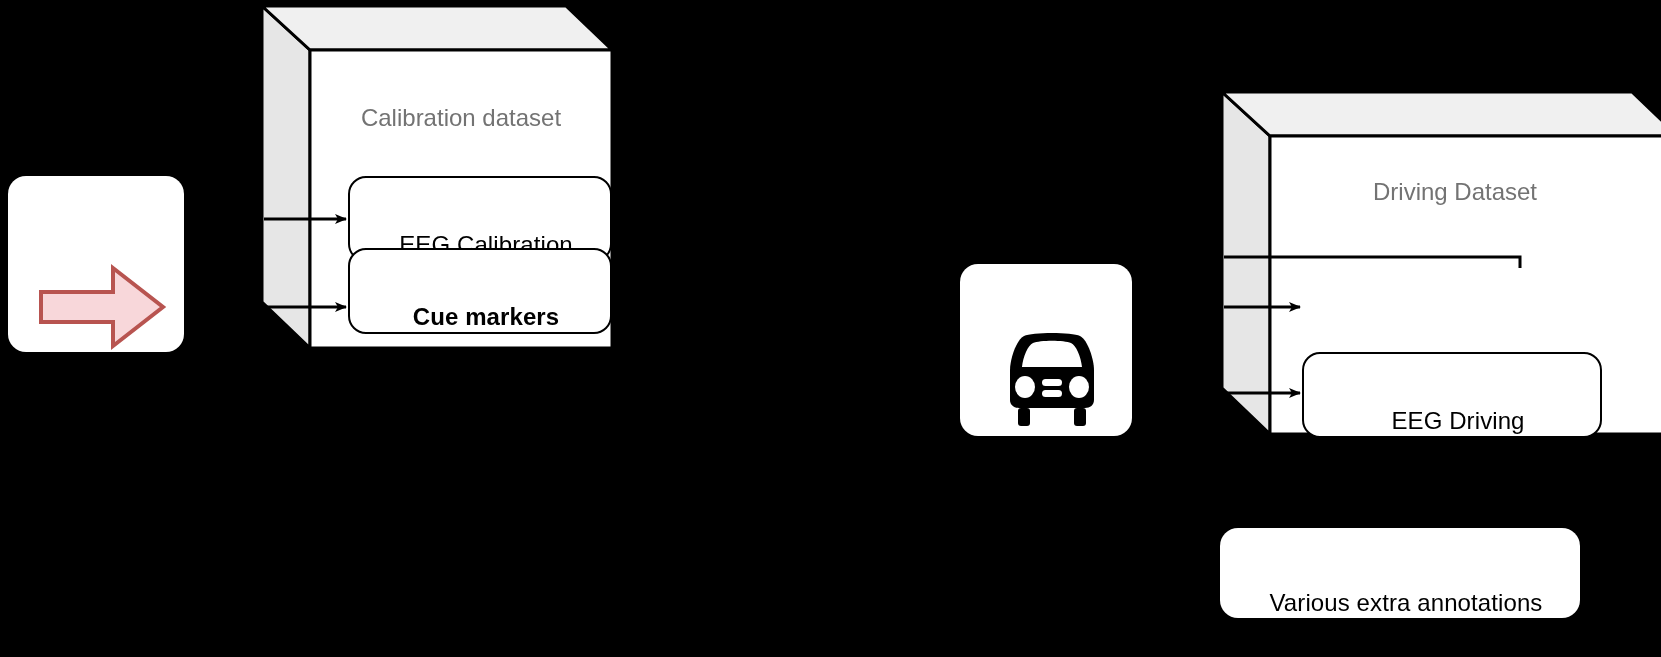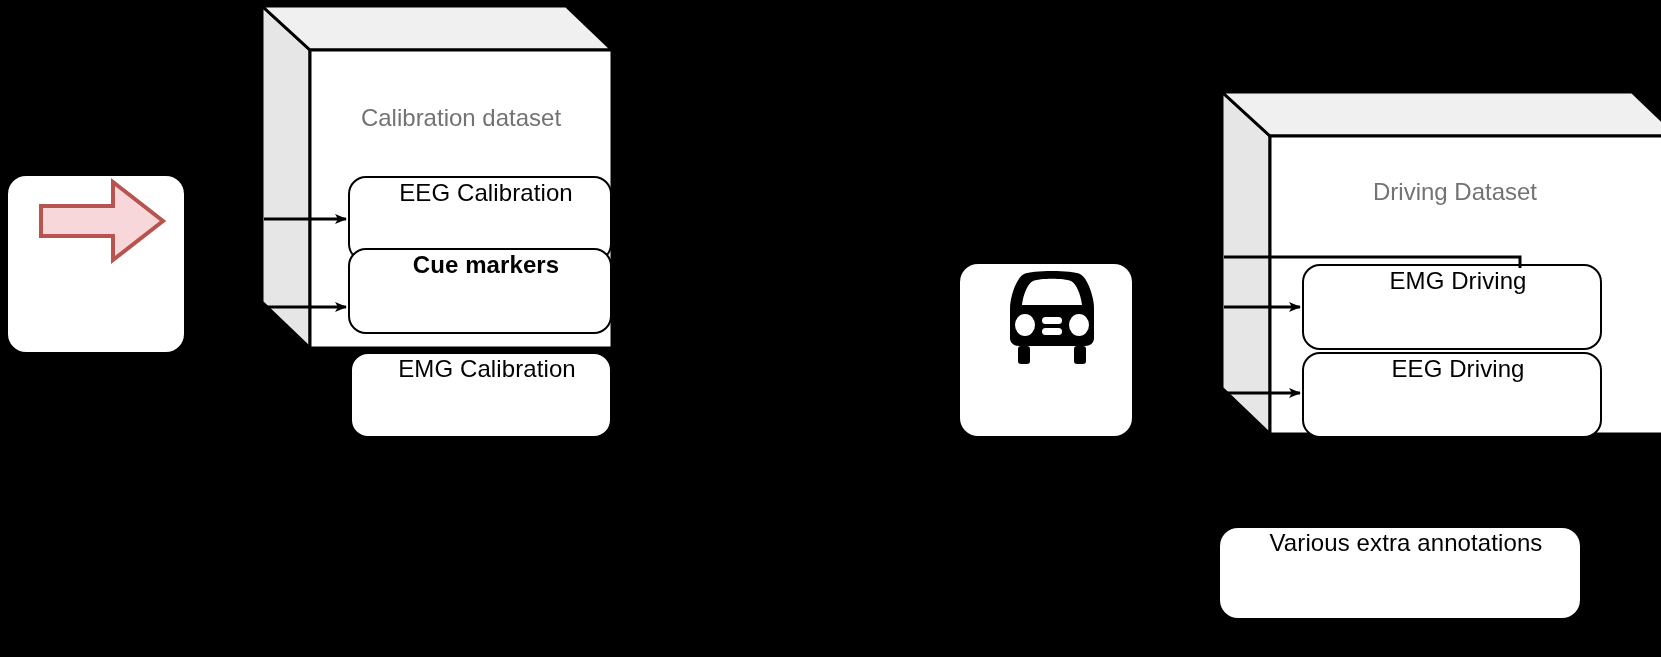--- a/index.html
+++ b/index.html
@@ -24,7 +24,7 @@
     border-radius: 18px;
     box-sizing: border-box;
     display: flex;
-    align-items: flex-start;
+    align-items: flex-end;
     justify-content: center;
     text-align: center;
     padding-left: 12px;

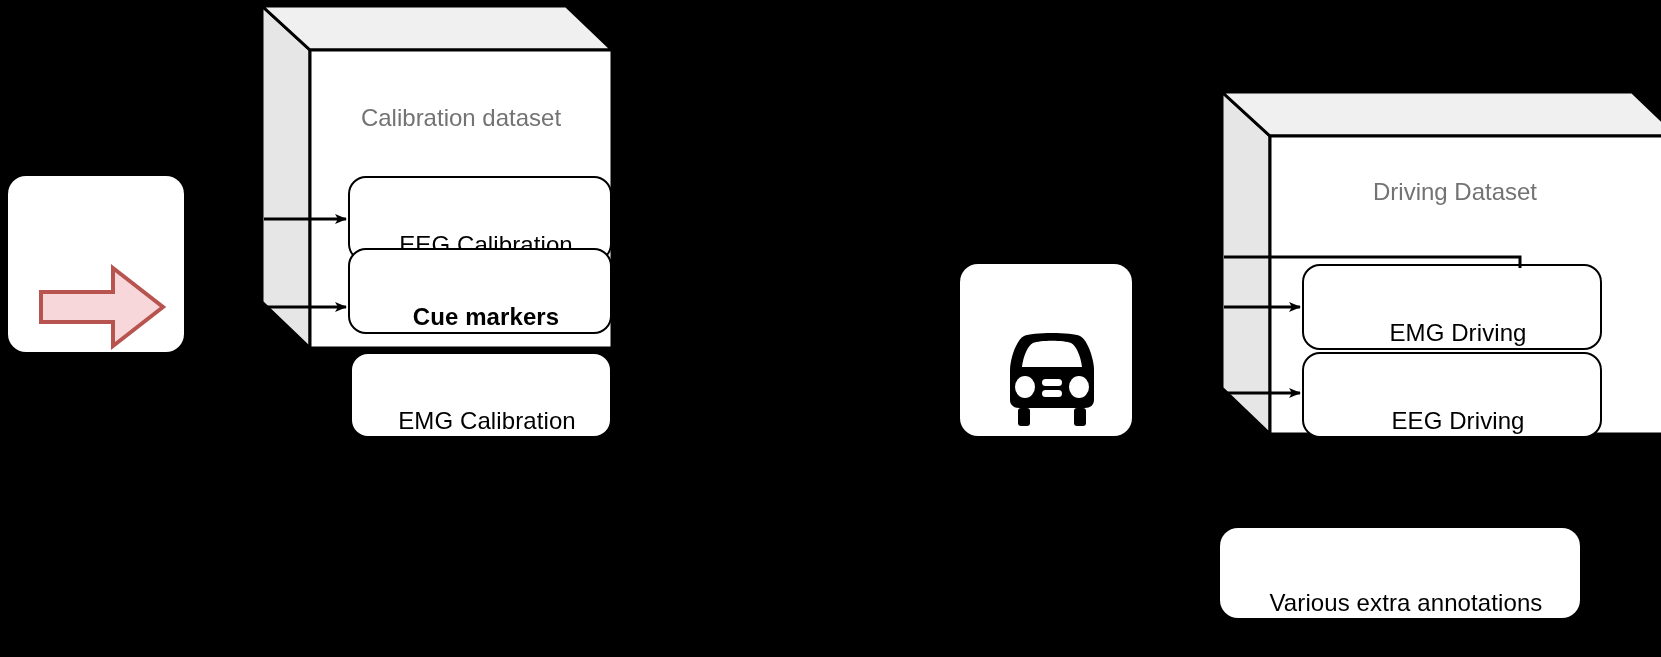--- a/index.html
+++ b/index.html
@@ -122,9 +122,6 @@
     <div class="cube-title" style="left:50px; top:88px; width:370px;">Driving Dataset</div>
   </div>
 
-  <div class="card bordered abs" style="left:1302px; top:264px; width:300px; height:86px;">
-    <span class="label">EMG Driving</span>
-  </div>
   <div class="card abs" style="left:1220px; top:528px; width:360px; height:90px;">
     <span class="label">Various extra annotations</span>
   </div>

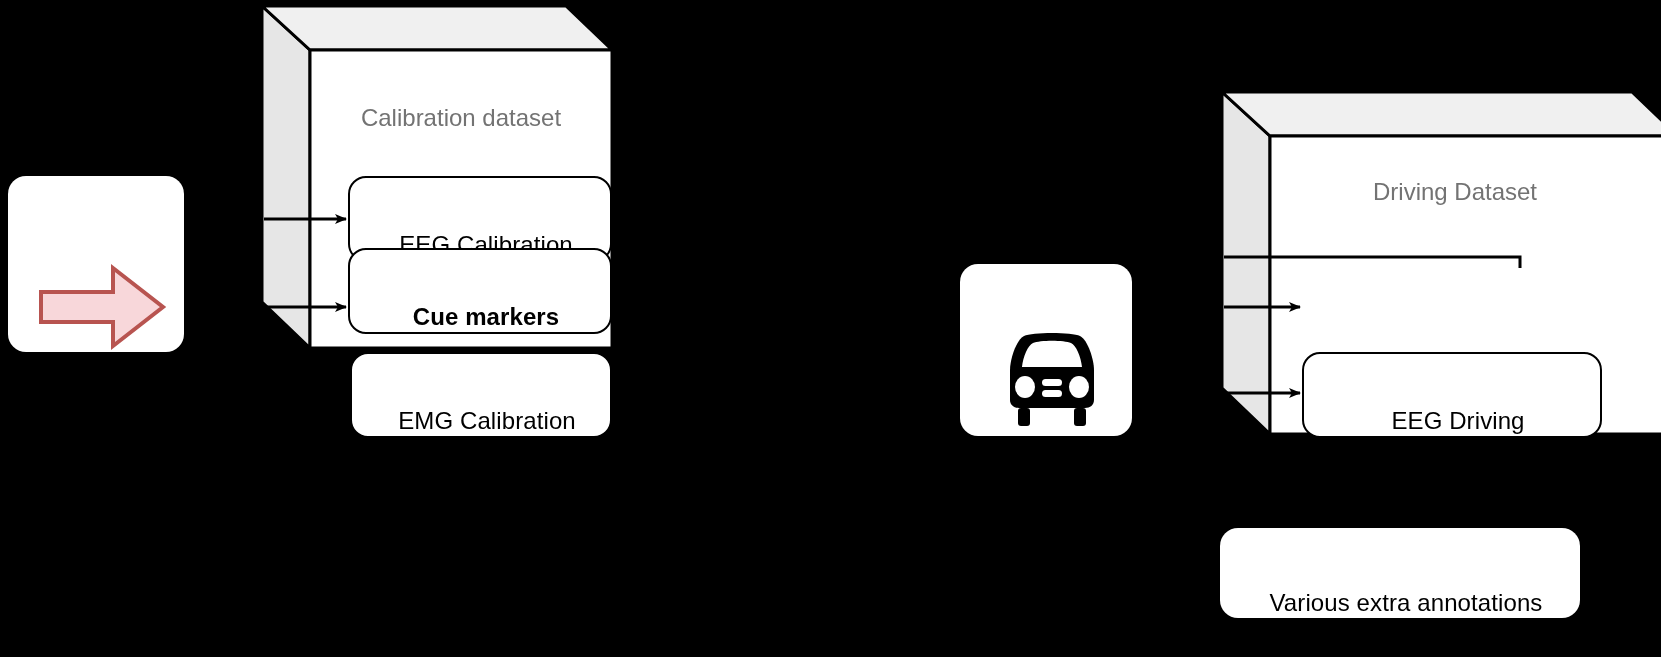--- a/index.html
+++ b/index.html
@@ -86,9 +86,6 @@
   <div class="card bordered abs" style="left:348px; top:248px; width:264px; height:86px;font-weight:bold;">
     <span class="label">Cue markers</span>
   </div>
-  <div class="card bordered abs" style="left:350px; top:352px; width:262px; height:86px;">
-    <span class="label">EMG Calibration</span>
-  </div>
 
 
   <div class="card abs" style="left:960px; top:264px; width:172px; height:172px;">

